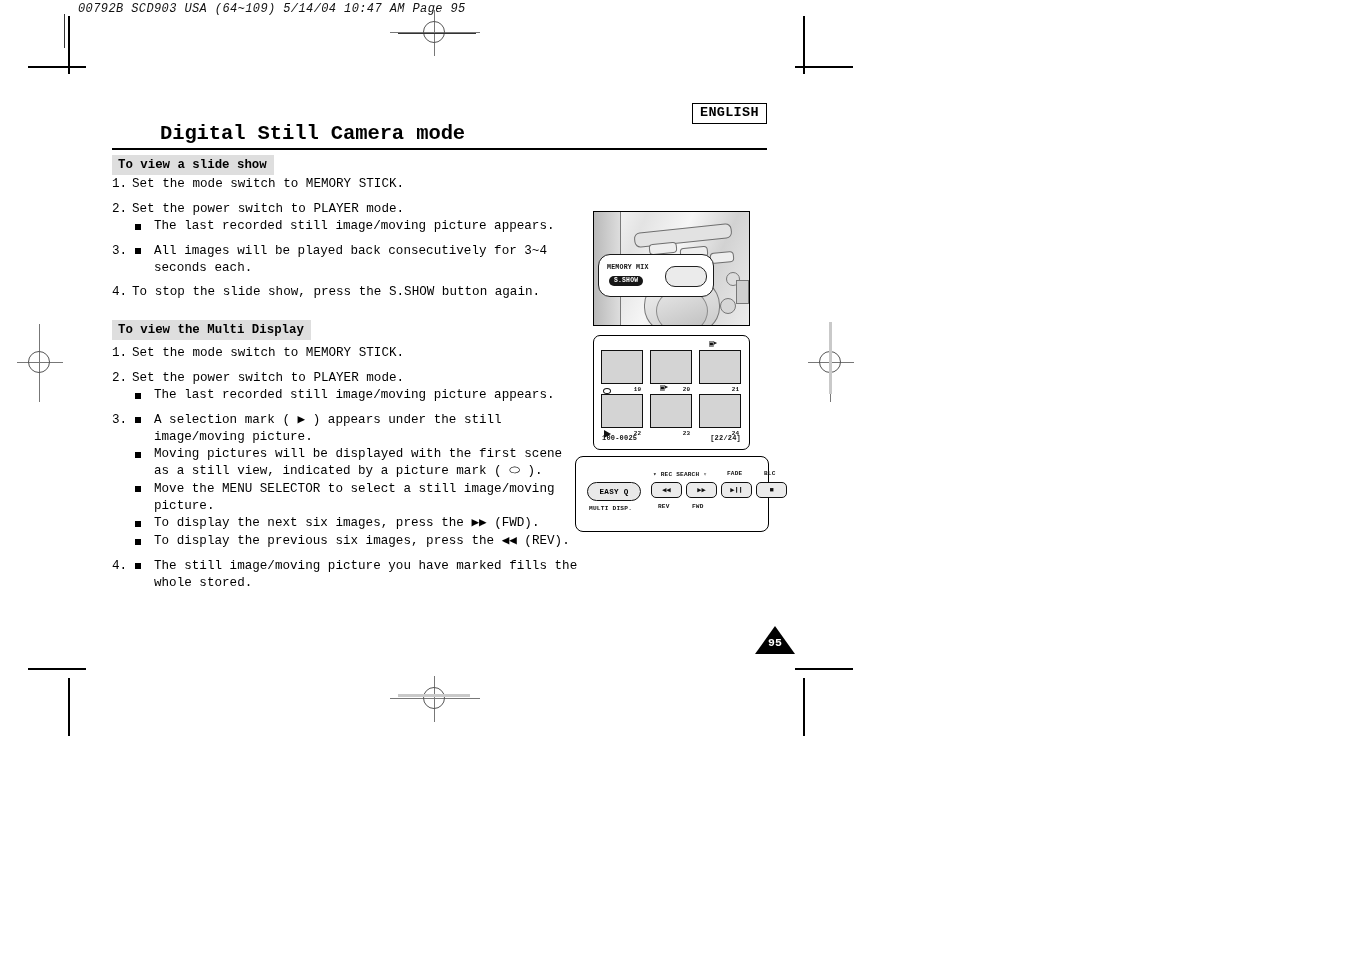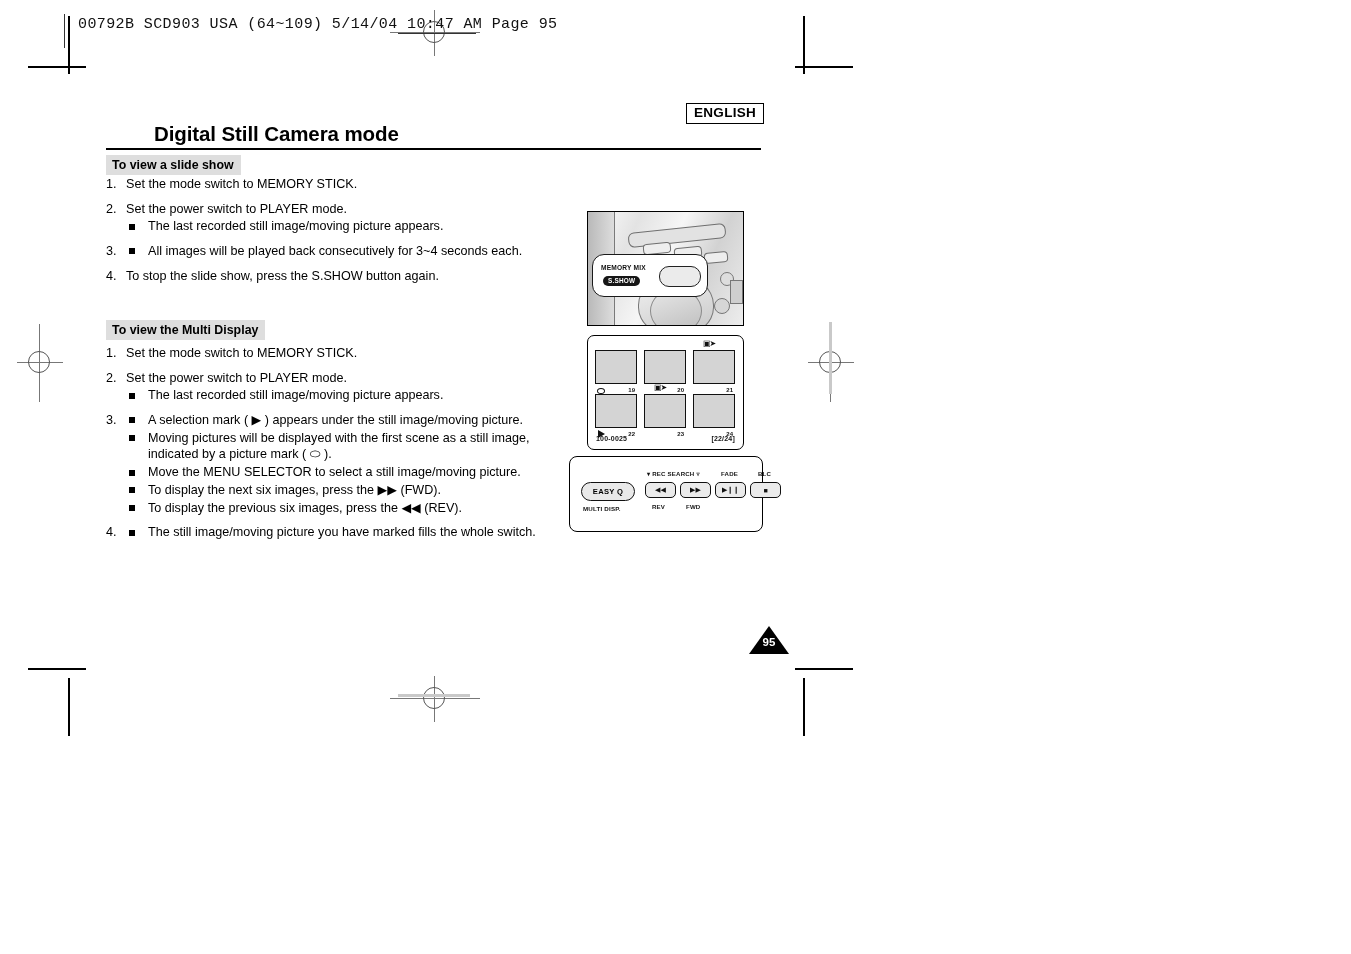--- a/index.html
+++ b/index.html
@@ -50,12 +50,13 @@
   
   .slug {
     position: absolute;
-    left: 78px; top: 16px;
+    left: 78px; top: 2px;
     font-family: "Liberation Mono", "DejaVu Sans Mono", monospace;
-    font-size: 15px;
+    font-size: 12px;
     letter-spacing: 0.4px;
     white-space: nowrap;
     color: #111;
+    font-style: italic;
   }
   .slug-rule {
     position: absolute;

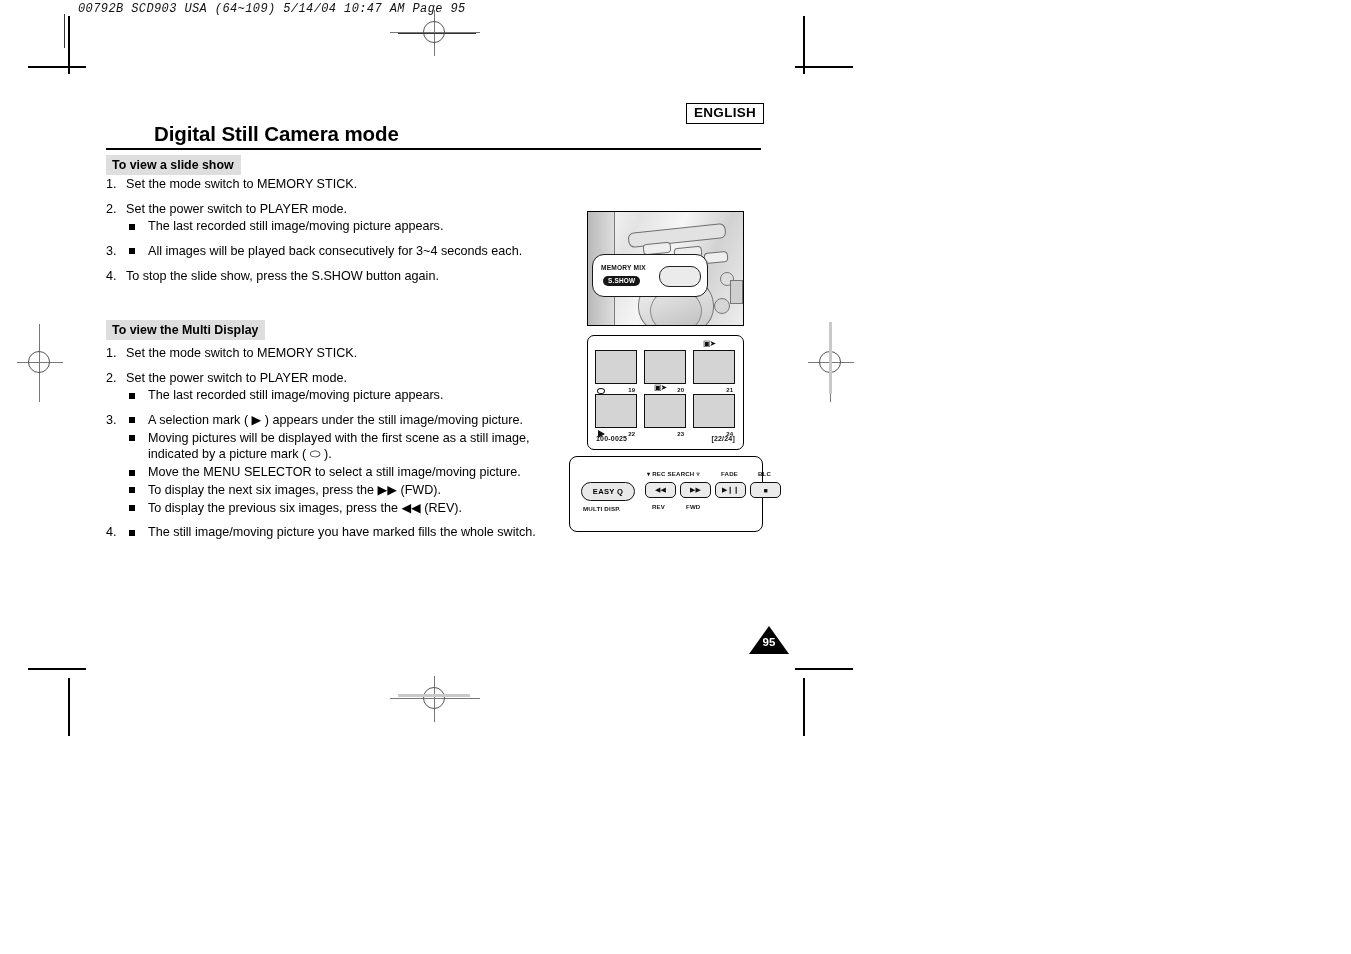--- a/index.html
+++ b/index.html
@@ -74,8 +74,8 @@
   
   .page {
     position: absolute;
-    left: 0; top: 0;
-    width: 1131px; height: 954px;
+    left: 6px; top: 0;
+    width: 1131px; height: 954px; font-family: Liberation Mono, monospace;
   }
 
   .english-badge {

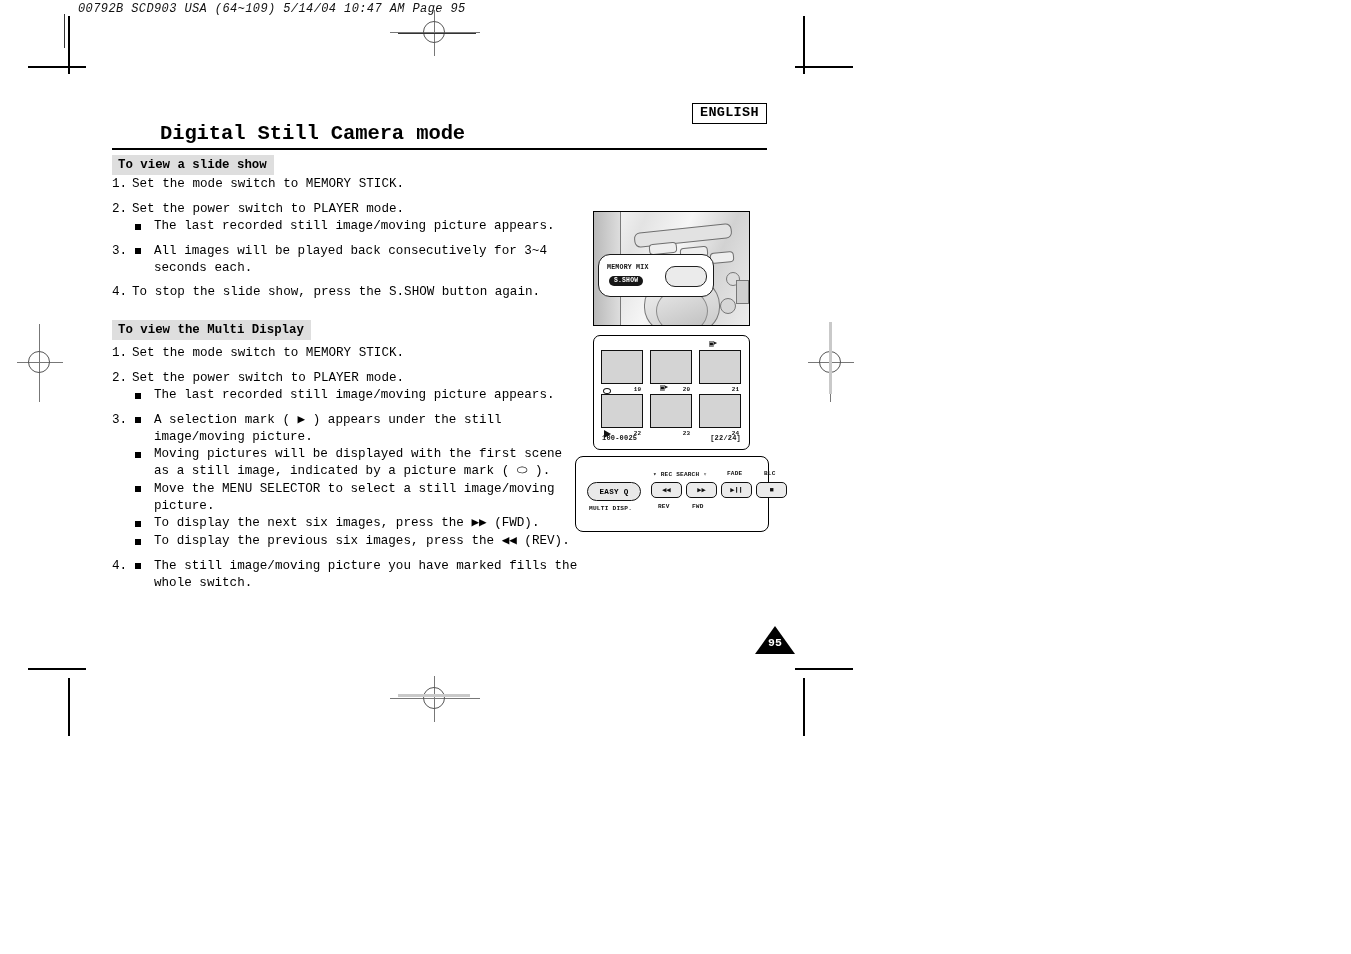--- a/index.html
+++ b/index.html
@@ -556,7 +556,7 @@
         </div>
         <div class="bullet">
           <span class="sq"></span>
-          <span>Moving pictures will be displayed with the first scene as a still image, indicated by a picture mark ( ⬭ ).</span>
+          <span>Moving pictures will be displayed with the first scene as a still view, indicated by a picture mark ( ⬭ ).</span>
         </div>
         <div class="bullet">
           <span class="sq"></span>

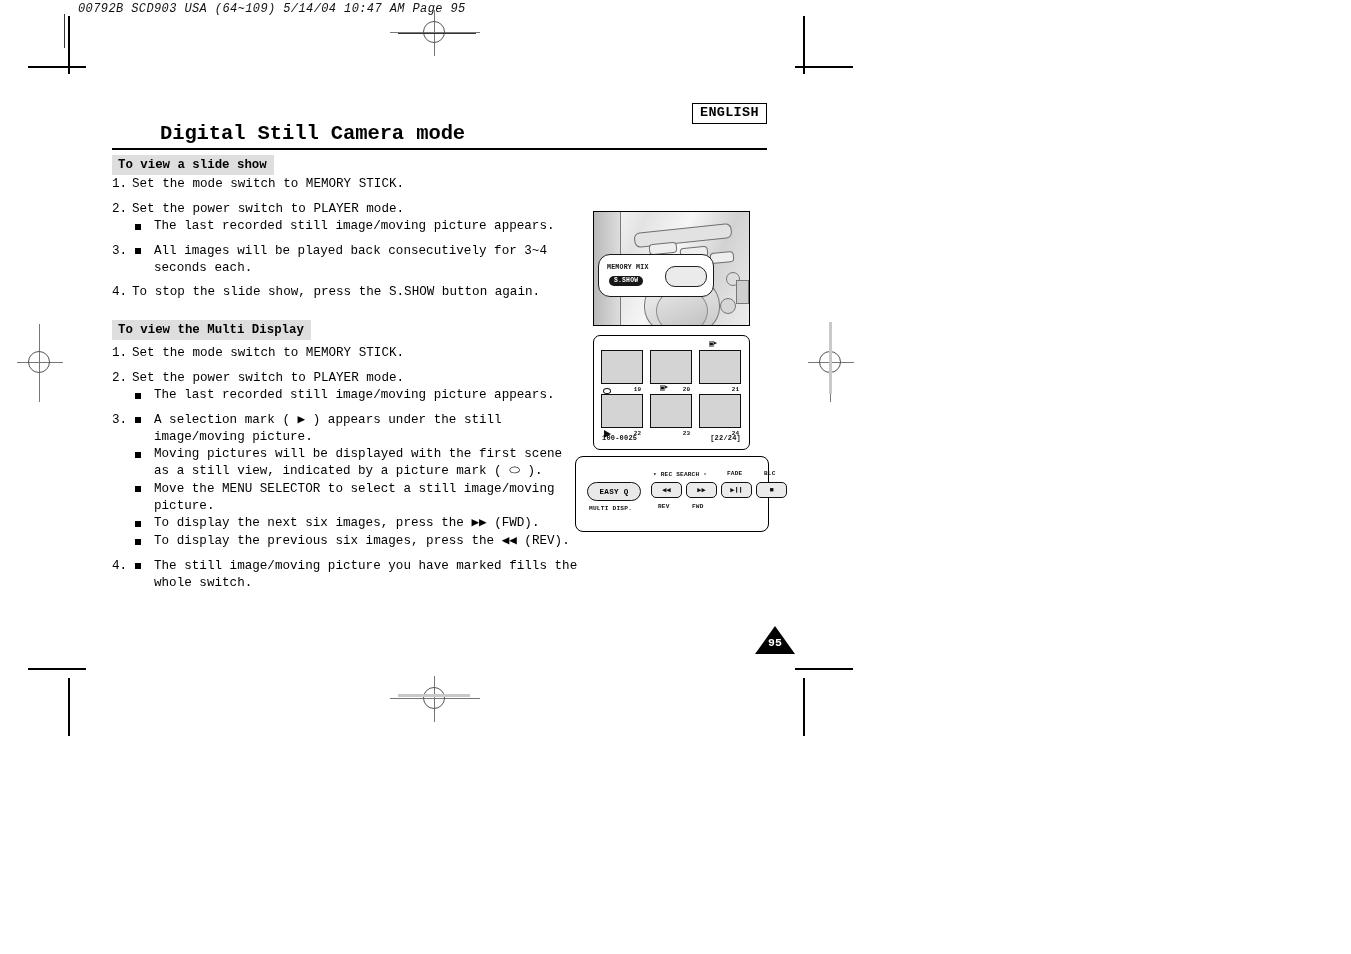--- a/index.html
+++ b/index.html
@@ -578,7 +578,7 @@
       <div class="bullets">
         <div class="bullet">
           <span class="sq"></span>
-          <span>The still image/moving picture you have marked fills the whole switch.</span>
+          <span>The still image/moving picture you have marked fills the whole stored.</span>
         </div>
       </div>
     </div>

